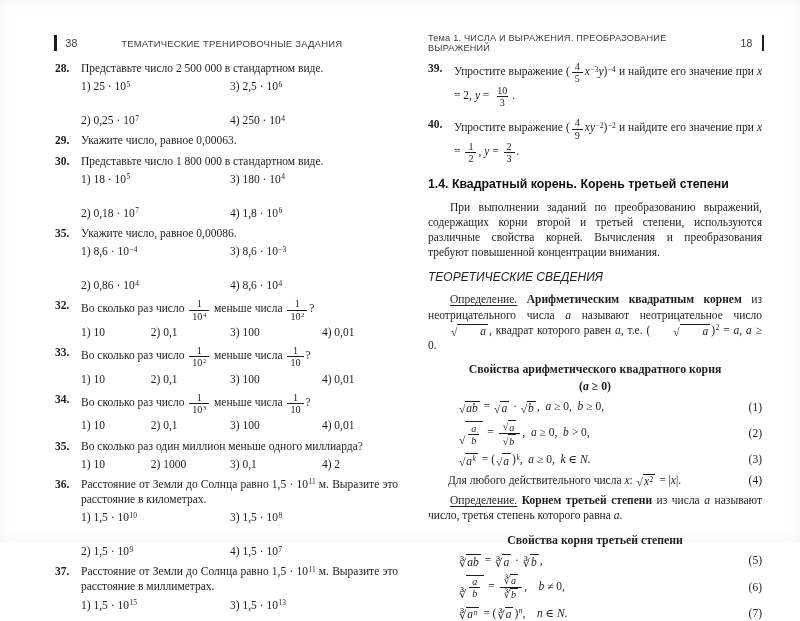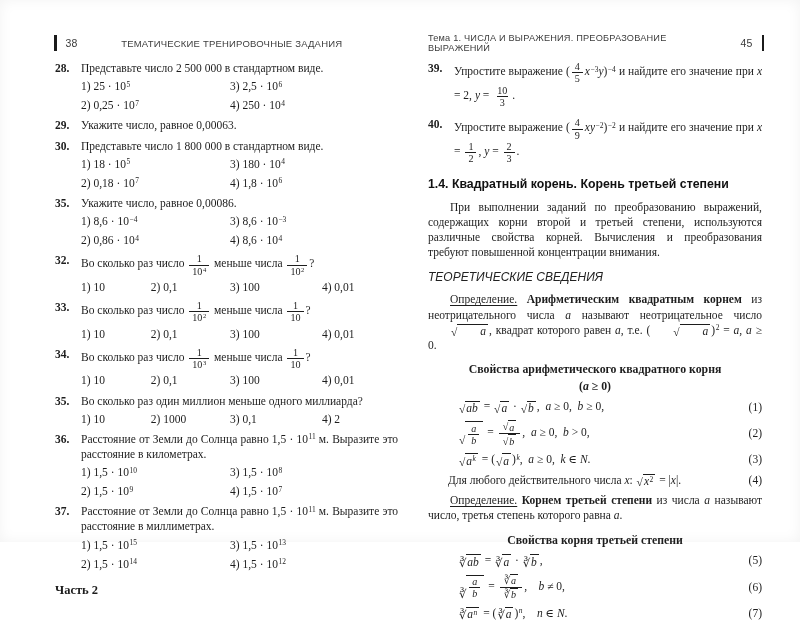--- a/index.html
+++ b/index.html
@@ -238,7 +238,7 @@
   <section class="page right">
     <header class="phead">
       <span class="rhead rightpage">Тема 1. ЧИСЛА И ВЫРАЖЕНИЯ. ПРЕОБРАЗОВАНИЕ ВЫРАЖЕНИЙ</span>
-      <span class="pno rgt">45</span>
+      <span class="pno rgt">18</span>
       <span class="tick r"></span>
     </header>
     <div class="content rightc" id="right-items">

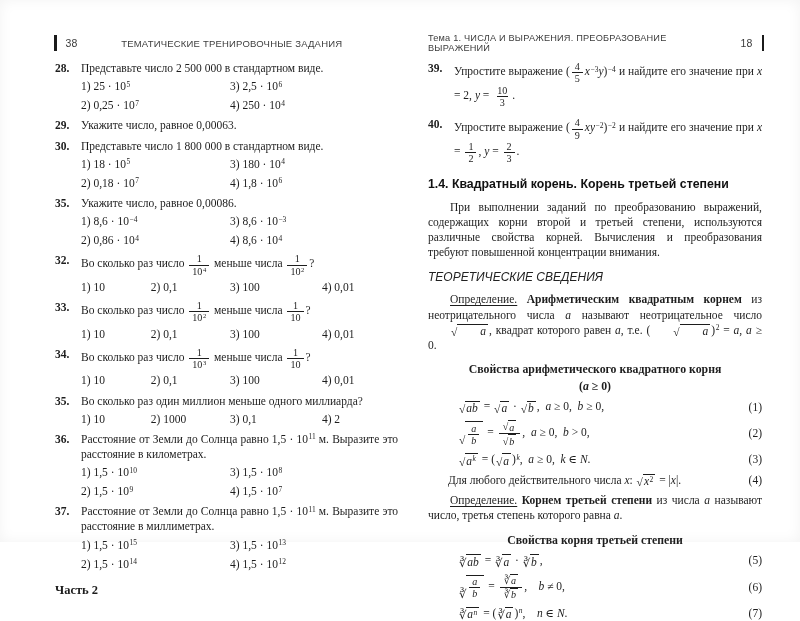--- a/index.html
+++ b/index.html
@@ -47,7 +47,7 @@
   .ptext { text-align: justify; }
 
   .opts { margin-top: 2px; }
-  .opts2 { display: grid; grid-template-columns: 47% 53%; grid-template-rows: auto auto; grid-auto-flow: column; row-gap: 3px; }
+  .opts2 { display: grid; grid-template-columns: 47% 53%; grid-template-rows: auto auto; grid-auto-flow: column; row-gap: 18px; }
   .opts4 { display: grid; grid-template-columns: 22% 25% 29% 24%; }
   .opt { line-height: 1.4; white-space: nowrap; }
 

